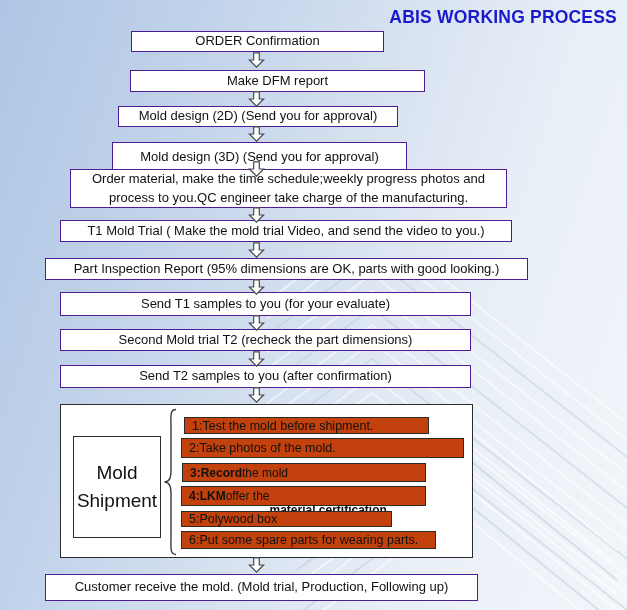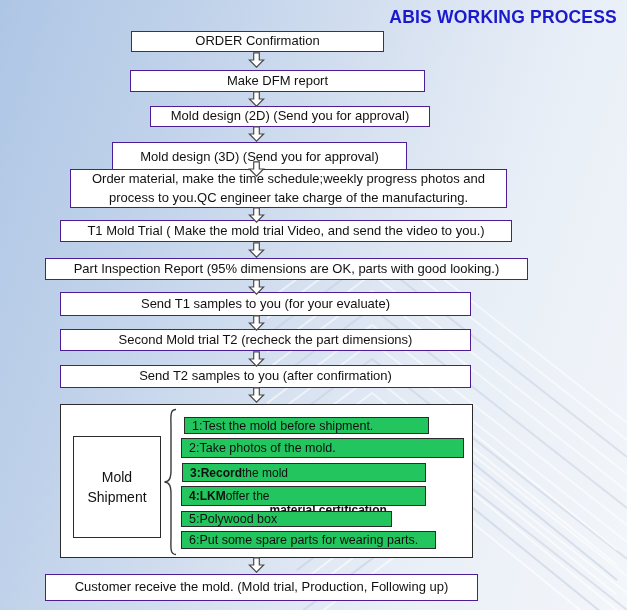--- a/index.html
+++ b/index.html
@@ -68,7 +68,7 @@
 
 <div class="box" style="left:131px;top:31px;width:253px;height:21px;">ORDER Confirmation</div>
 <div class="box" style="left:130px;top:70px;width:295px;height:22px;">Make DFM report</div>
-<div class="box" style="left:118px;top:106px;width:280px;height:21px;margin-left:32px;">Mold design (2D) (Send you for approval)</div>
+<div class="box" style="left:118px;top:106px;width:280px;height:21px;">Mold design (2D) (Send you for approval)</div>
 <div class="box" style="left:112px;top:142px;width:295px;height:30px;">Mold design (3D) (Send you for approval)</div>
 <div class="box" style="left:70px;top:169px;width:437px;height:39px;line-height:1.42;">Order material, make the time schedule;weekly progress photos and
 process to you.QC engineer take charge of the manufacturing.</div>

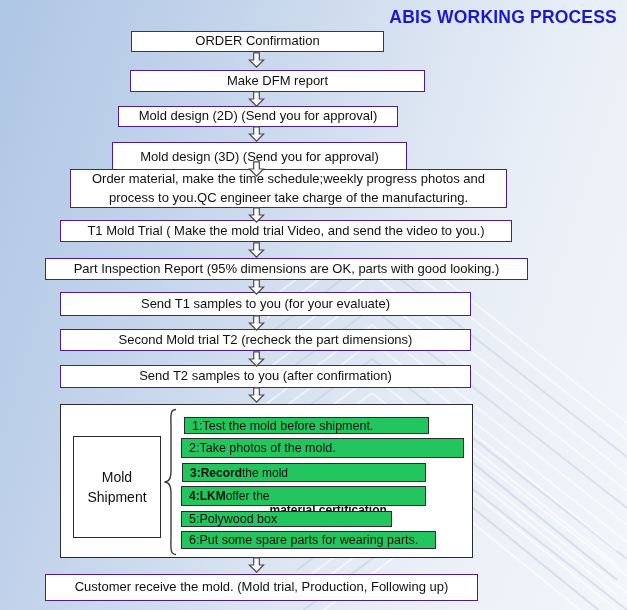--- a/index.html
+++ b/index.html
@@ -31,7 +31,7 @@
   }
   .brace{position:absolute;}
   .item{
-    position:absolute;background:#22c55e;border:1px solid #2b2b2b;box-sizing:border-box;
+    position:absolute;background:#c2410c;border:1px solid #2b2b2b;box-sizing:border-box;
     display:flex;align-items:center;justify-content:flex-start;
     font-size:12.5px;color:#111;padding:0 4px 0 7px;white-space:nowrap;
   }

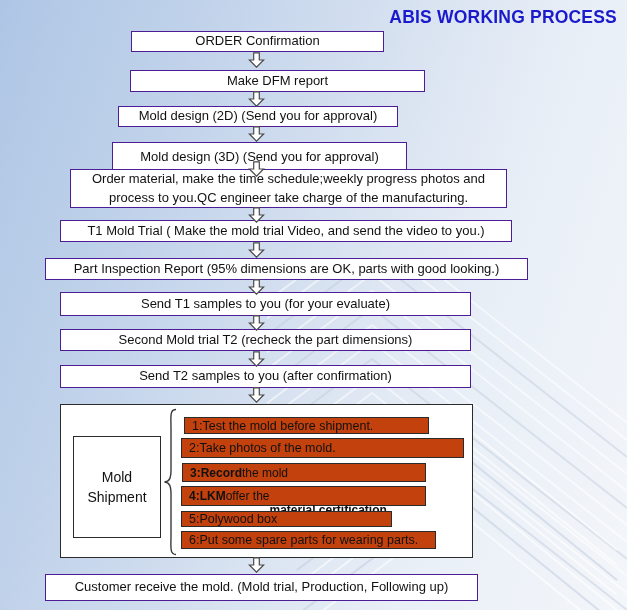--- a/index.html
+++ b/index.html
@@ -27,7 +27,7 @@
   .shipment-label{
     position:absolute;background:#ffffff;border:1px solid #2b2b2b;box-sizing:border-box;
     display:flex;align-items:center;justify-content:center;text-align:center;
-    font-size:14px;color:#111;line-height:1.45;padding:0 10px;
+    font-size:19px;color:#111;line-height:1.45;padding:0 10px;
   }
   .brace{position:absolute;}
   .item{

